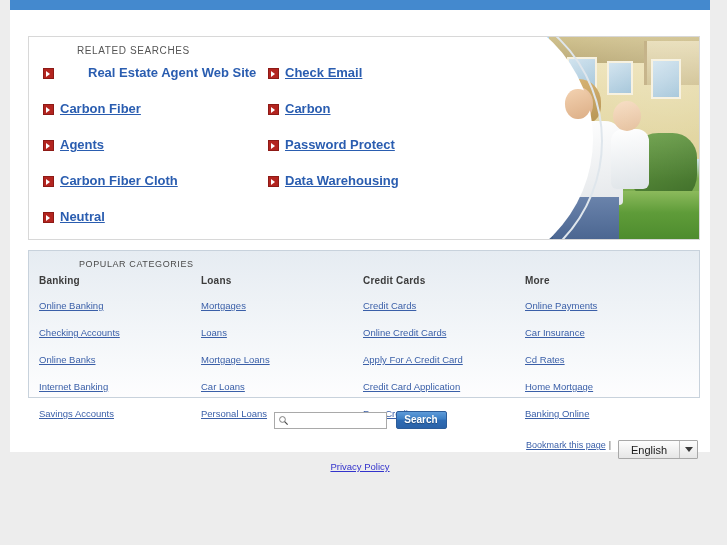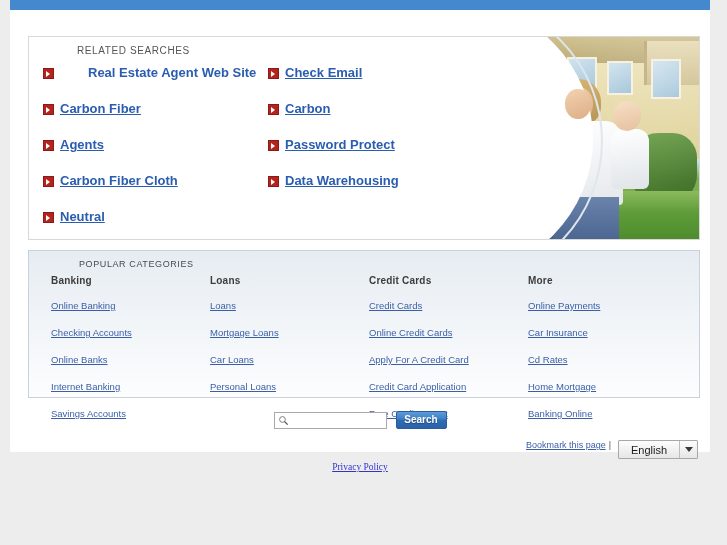--- a/index.html
+++ b/index.html
@@ -314,7 +314,7 @@
   }
   .cats-grid {
     position: absolute;
-    left: 22px;
+    left: 10px;
     top: 24px;
     right: 12px;
     display: flex;

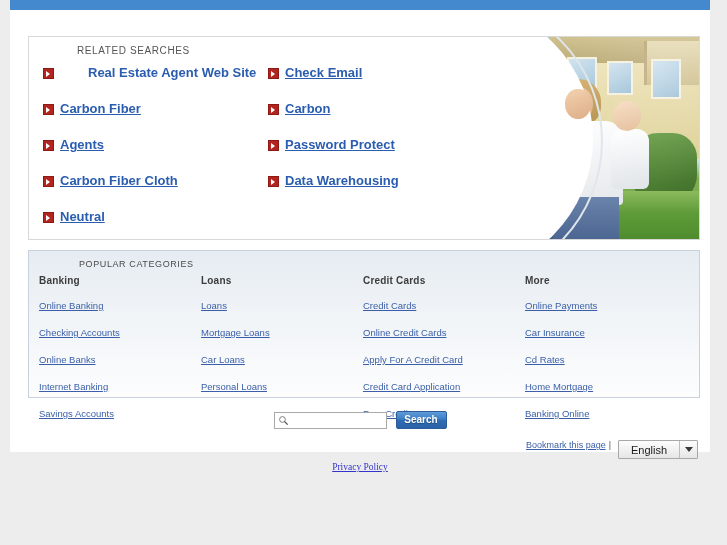--- a/index.html
+++ b/index.html
@@ -561,6 +561,7 @@
 
         <div class="cat-col">
           <div class="cat-head">Loans</div>
+          <div class="cat-item"><a class="cat-link" href="#">Mortgages</a></div>
           <div class="cat-item"><a class="cat-link" href="#">Loans</a></div>
           <div class="cat-item"><a class="cat-link" href="#">Mortgage Loans</a></div>
           <div class="cat-item"><a class="cat-link" href="#">Car Loans</a></div>

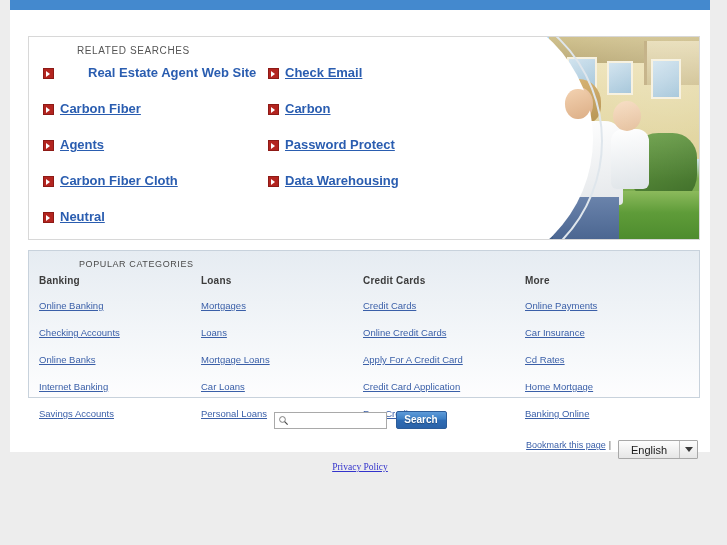--- a/index.html
+++ b/index.html
@@ -452,7 +452,7 @@
     font-size: 9.5px;
     color: #3333cc;
     text-decoration: underline;
-    font-family: Liberation Serif, serif;
+    font-family: Liberation Sans, sans-serif;
   }
 </style>
 </head>

